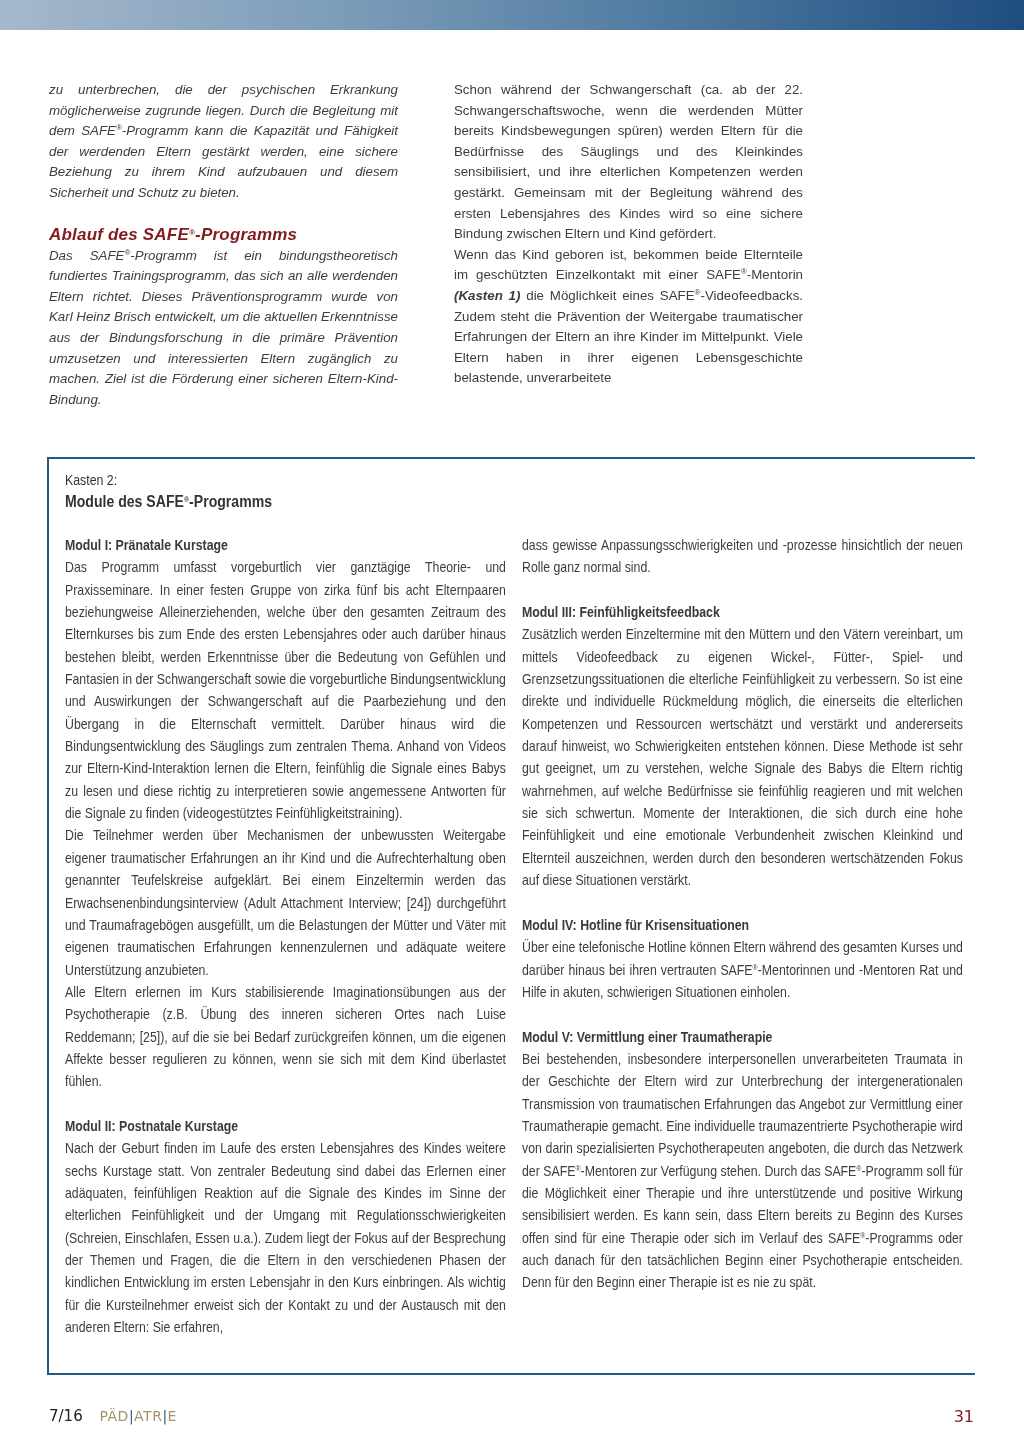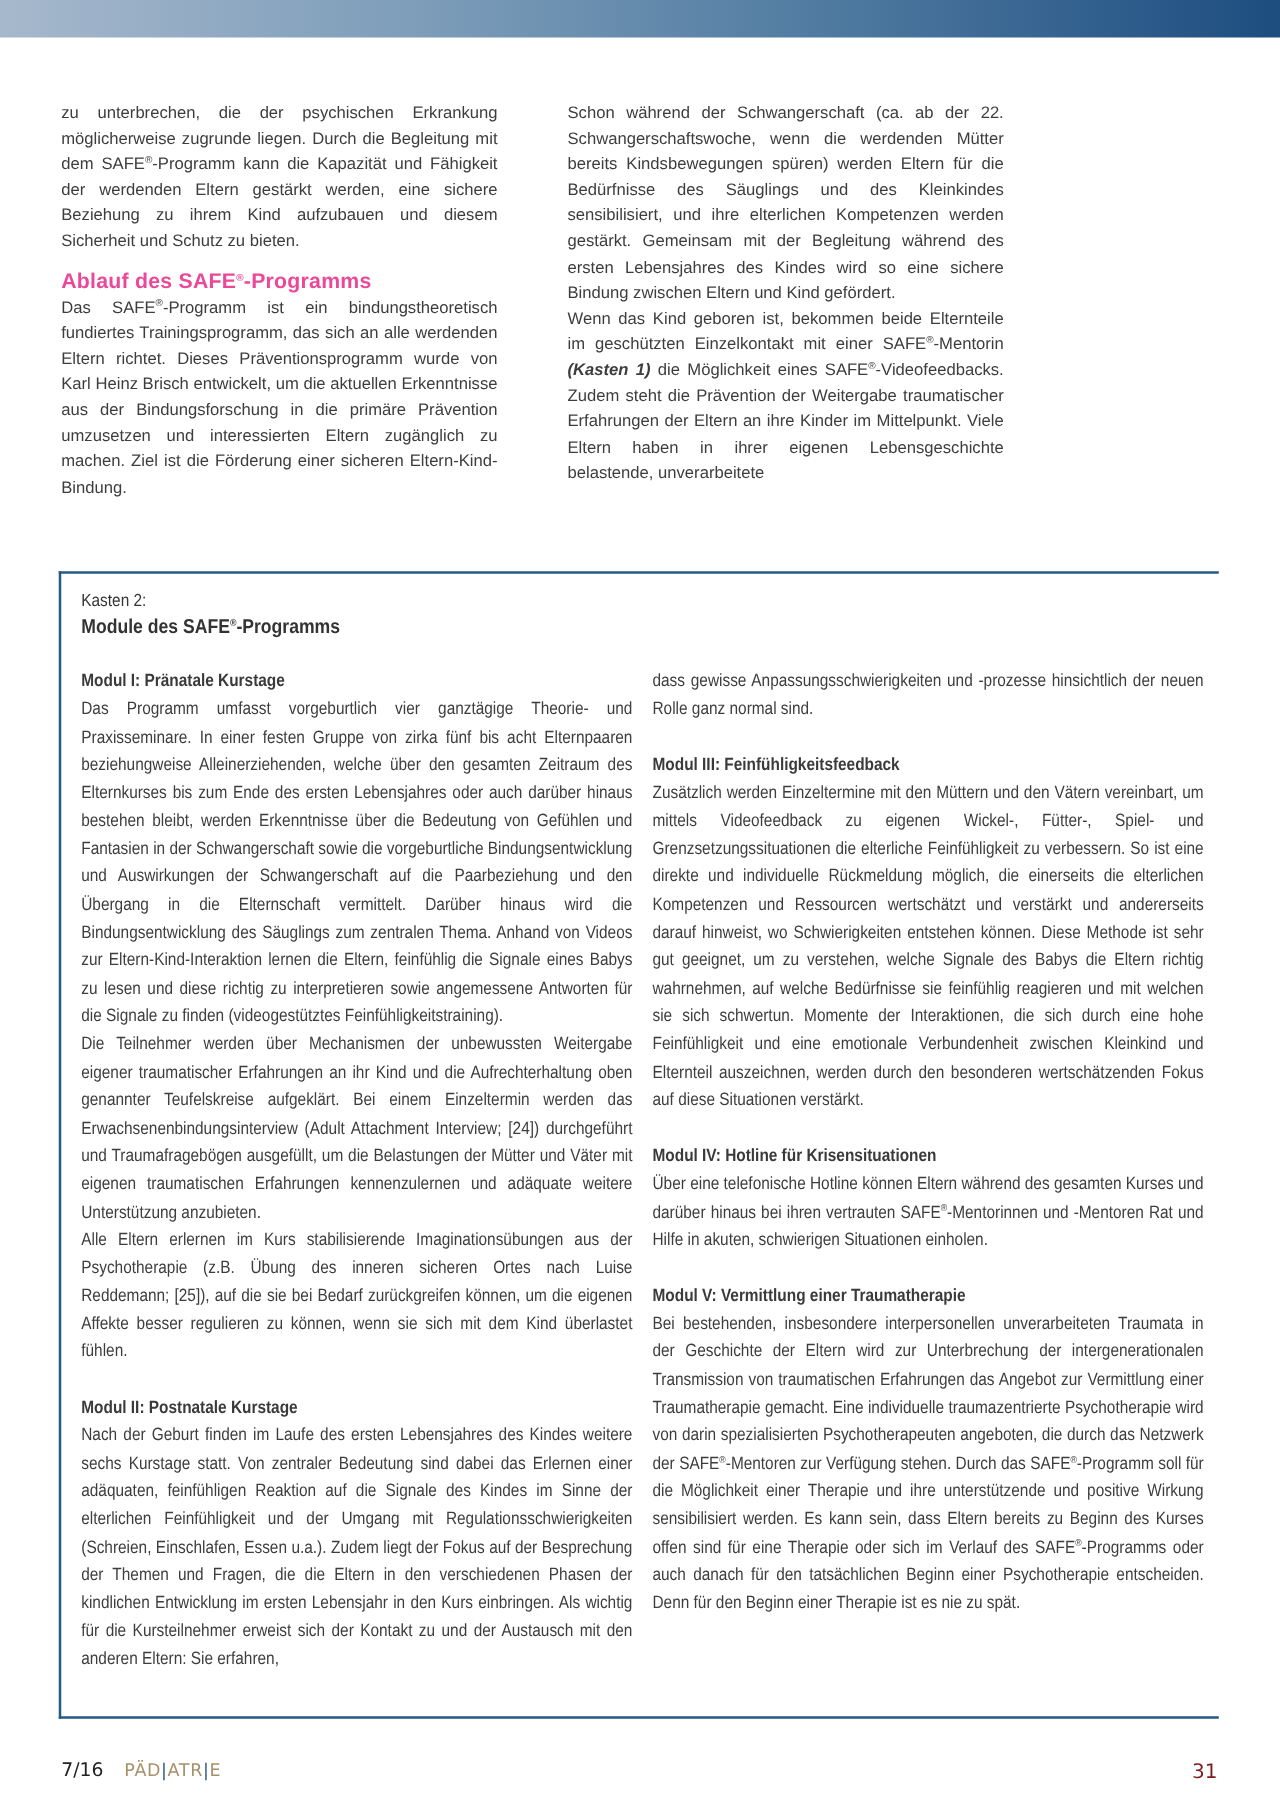--- a/index.html
+++ b/index.html
@@ -14,7 +14,7 @@
     .col { position: absolute; top: 80px; width: 349px; font-size: 13.3px; line-height: 20.6px;
       text-align: justify; color: #3d3d3d; }
     .col p { margin: 0; }
-    .col-left { left: 49px; }
+    .col-left { left: 49px; font-style: italic; }
     .col-right { left: 418px; margin-left: 36px; }
     .col h2 { font-family: "Liberation Sans", sans-serif; font-size: 17px; font-weight: bold;
       margin: 10px 0 0 0; line-height: 22px; color: #ec4899; letter-spacing: 0.2px; }

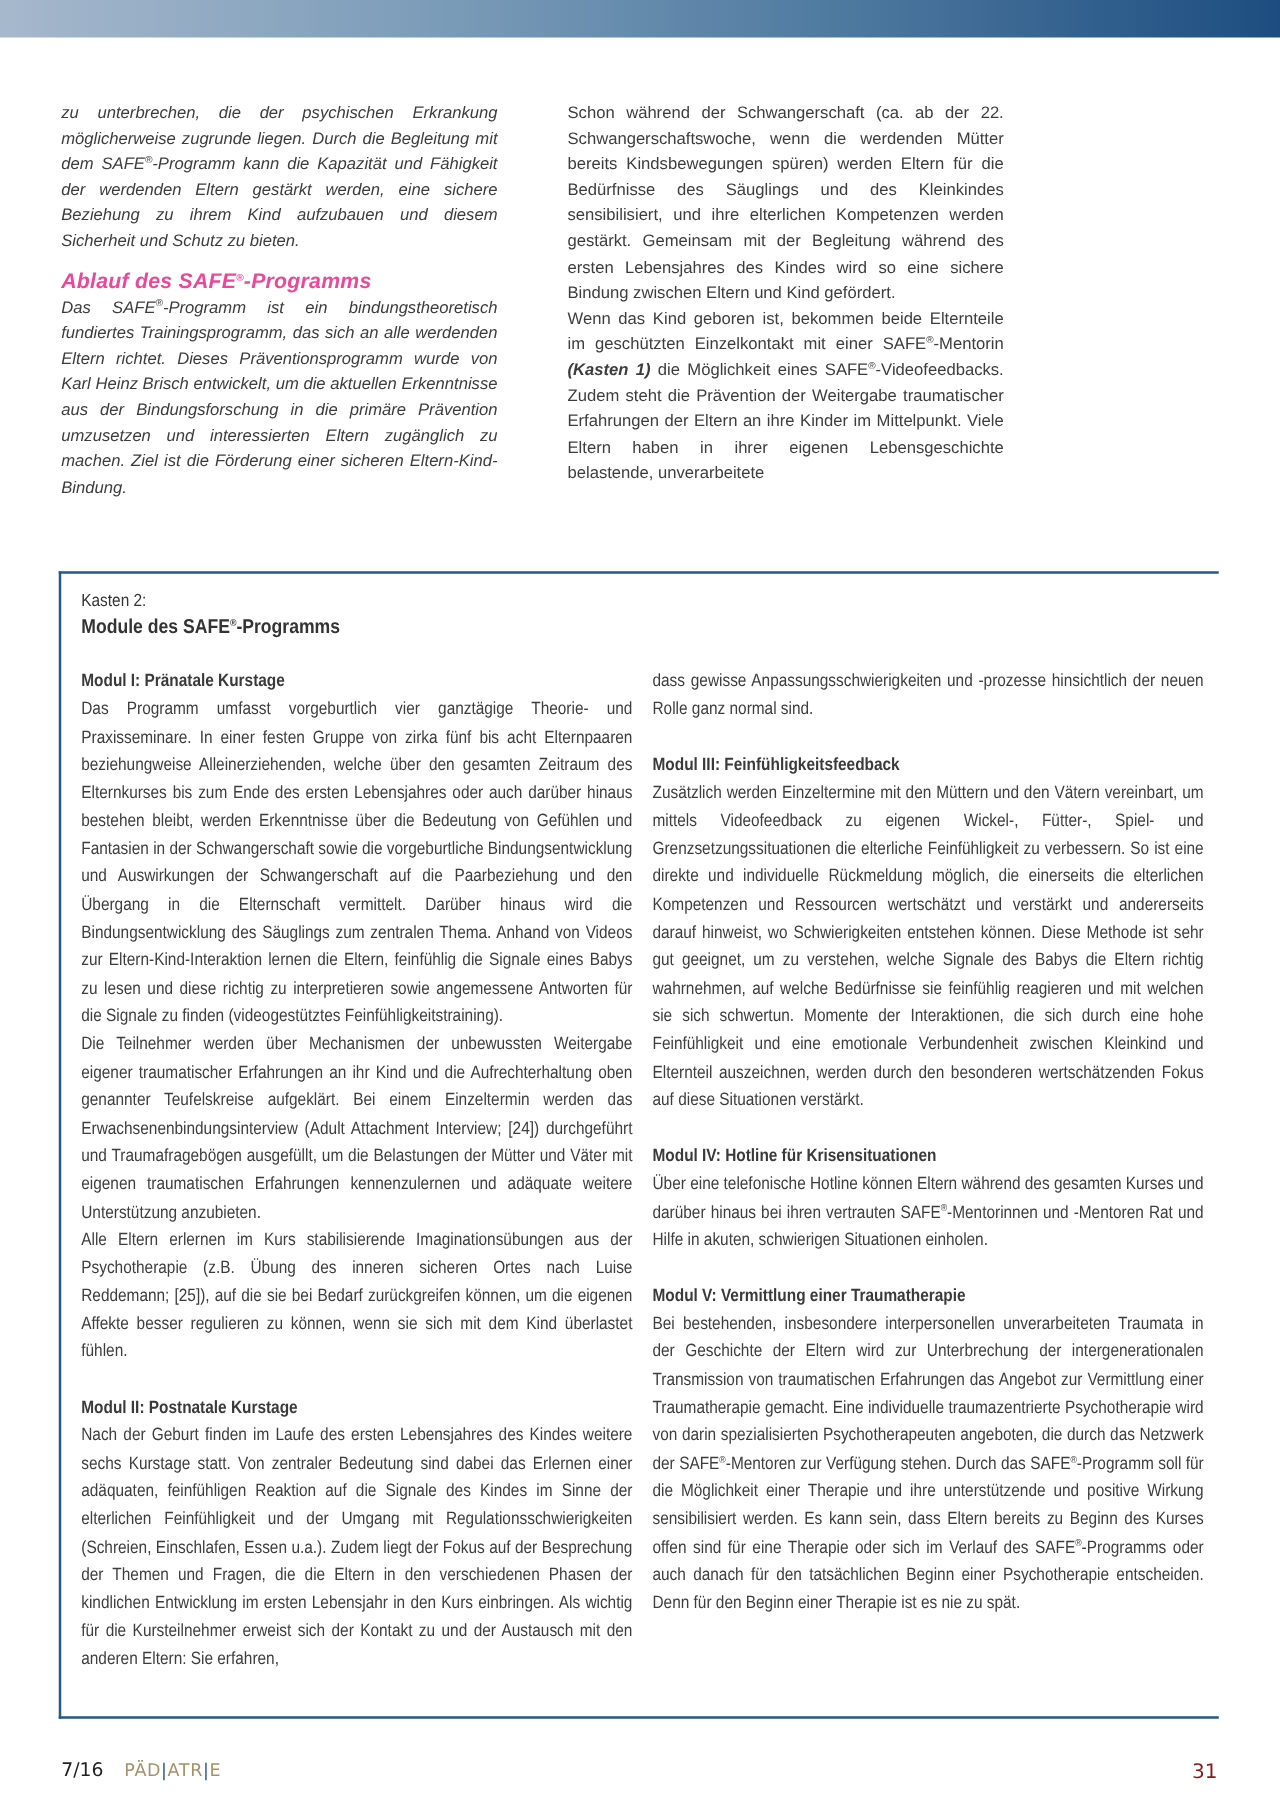--- a/index.html
+++ b/index.html
@@ -17,7 +17,7 @@
     .col-left { left: 49px; font-style: italic; }
     .col-right { left: 418px; margin-left: 36px; }
     .col h2 { font-family: "Liberation Sans", sans-serif; font-size: 17px; font-weight: bold;
-      margin: 10px 0 0 0; line-height: 22px; color: #ec4899; letter-spacing: 0.2px; }
+      margin: 20px 0 0 0; line-height: 22px; color: #7f1d1d; letter-spacing: 0.2px; }
     sup { font-size: 8px; line-height: 0; vertical-align: 5px; }
     em { font-style: italic; font-weight: bold; }
 

